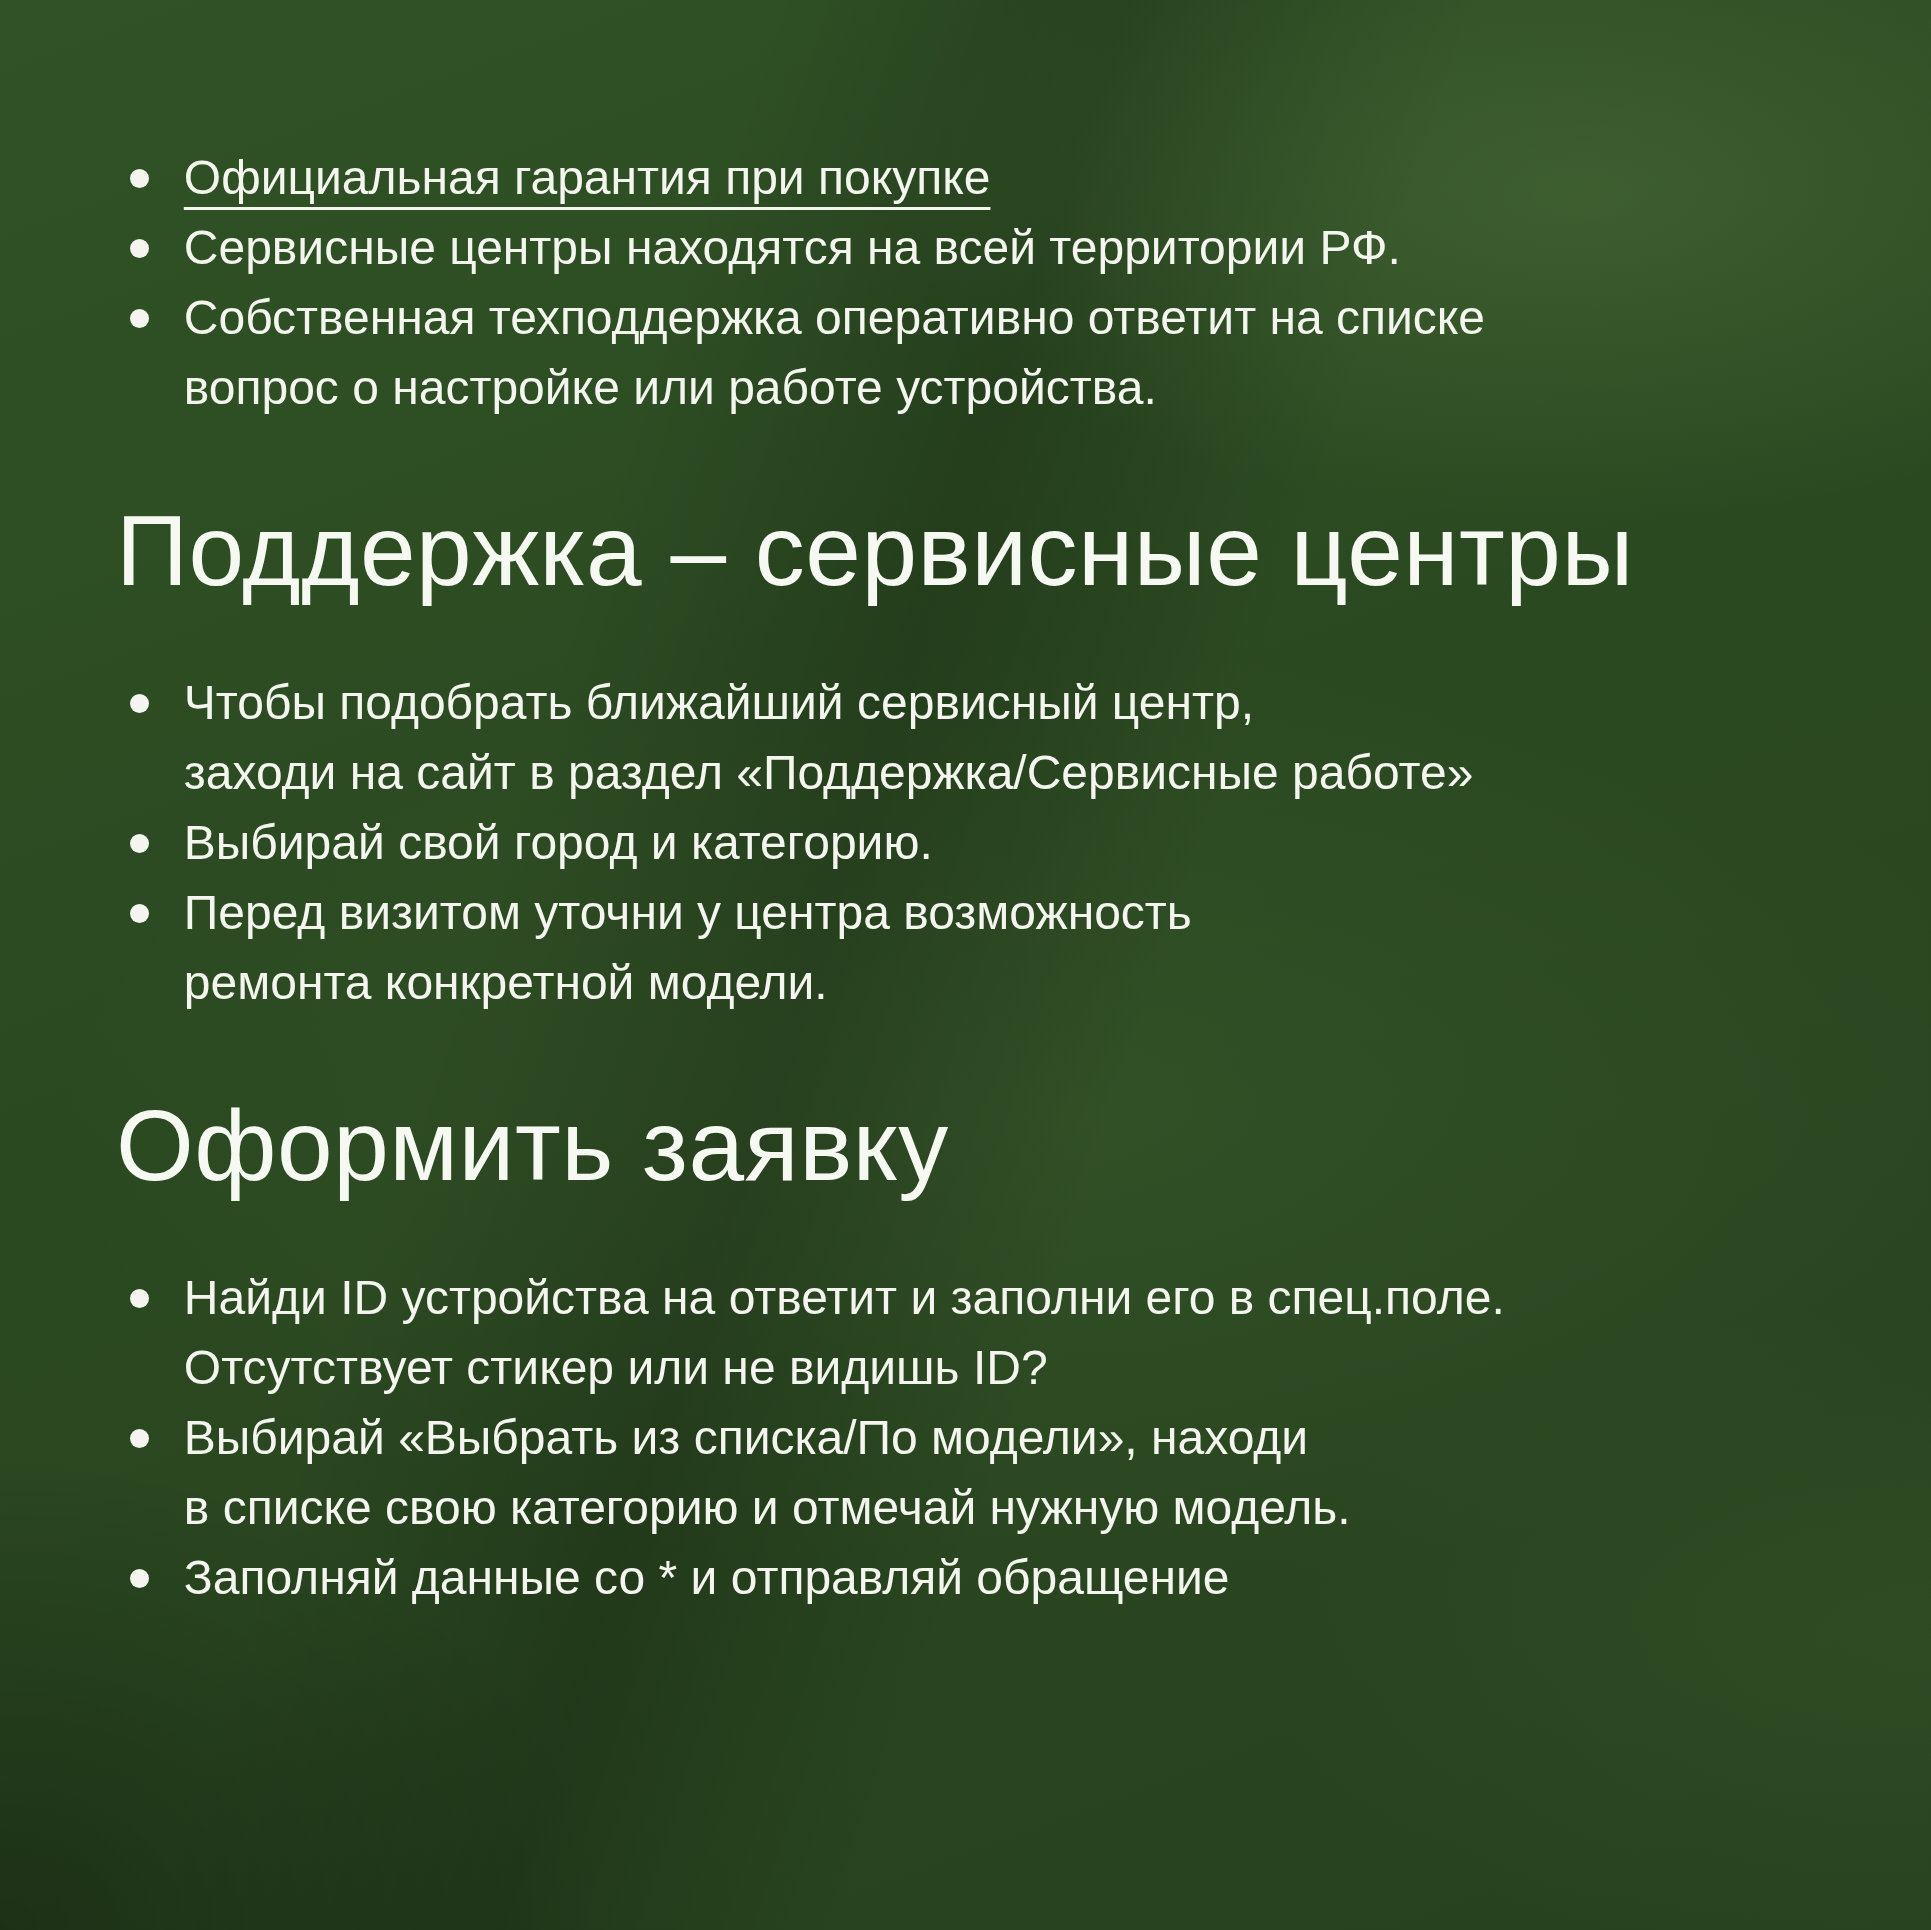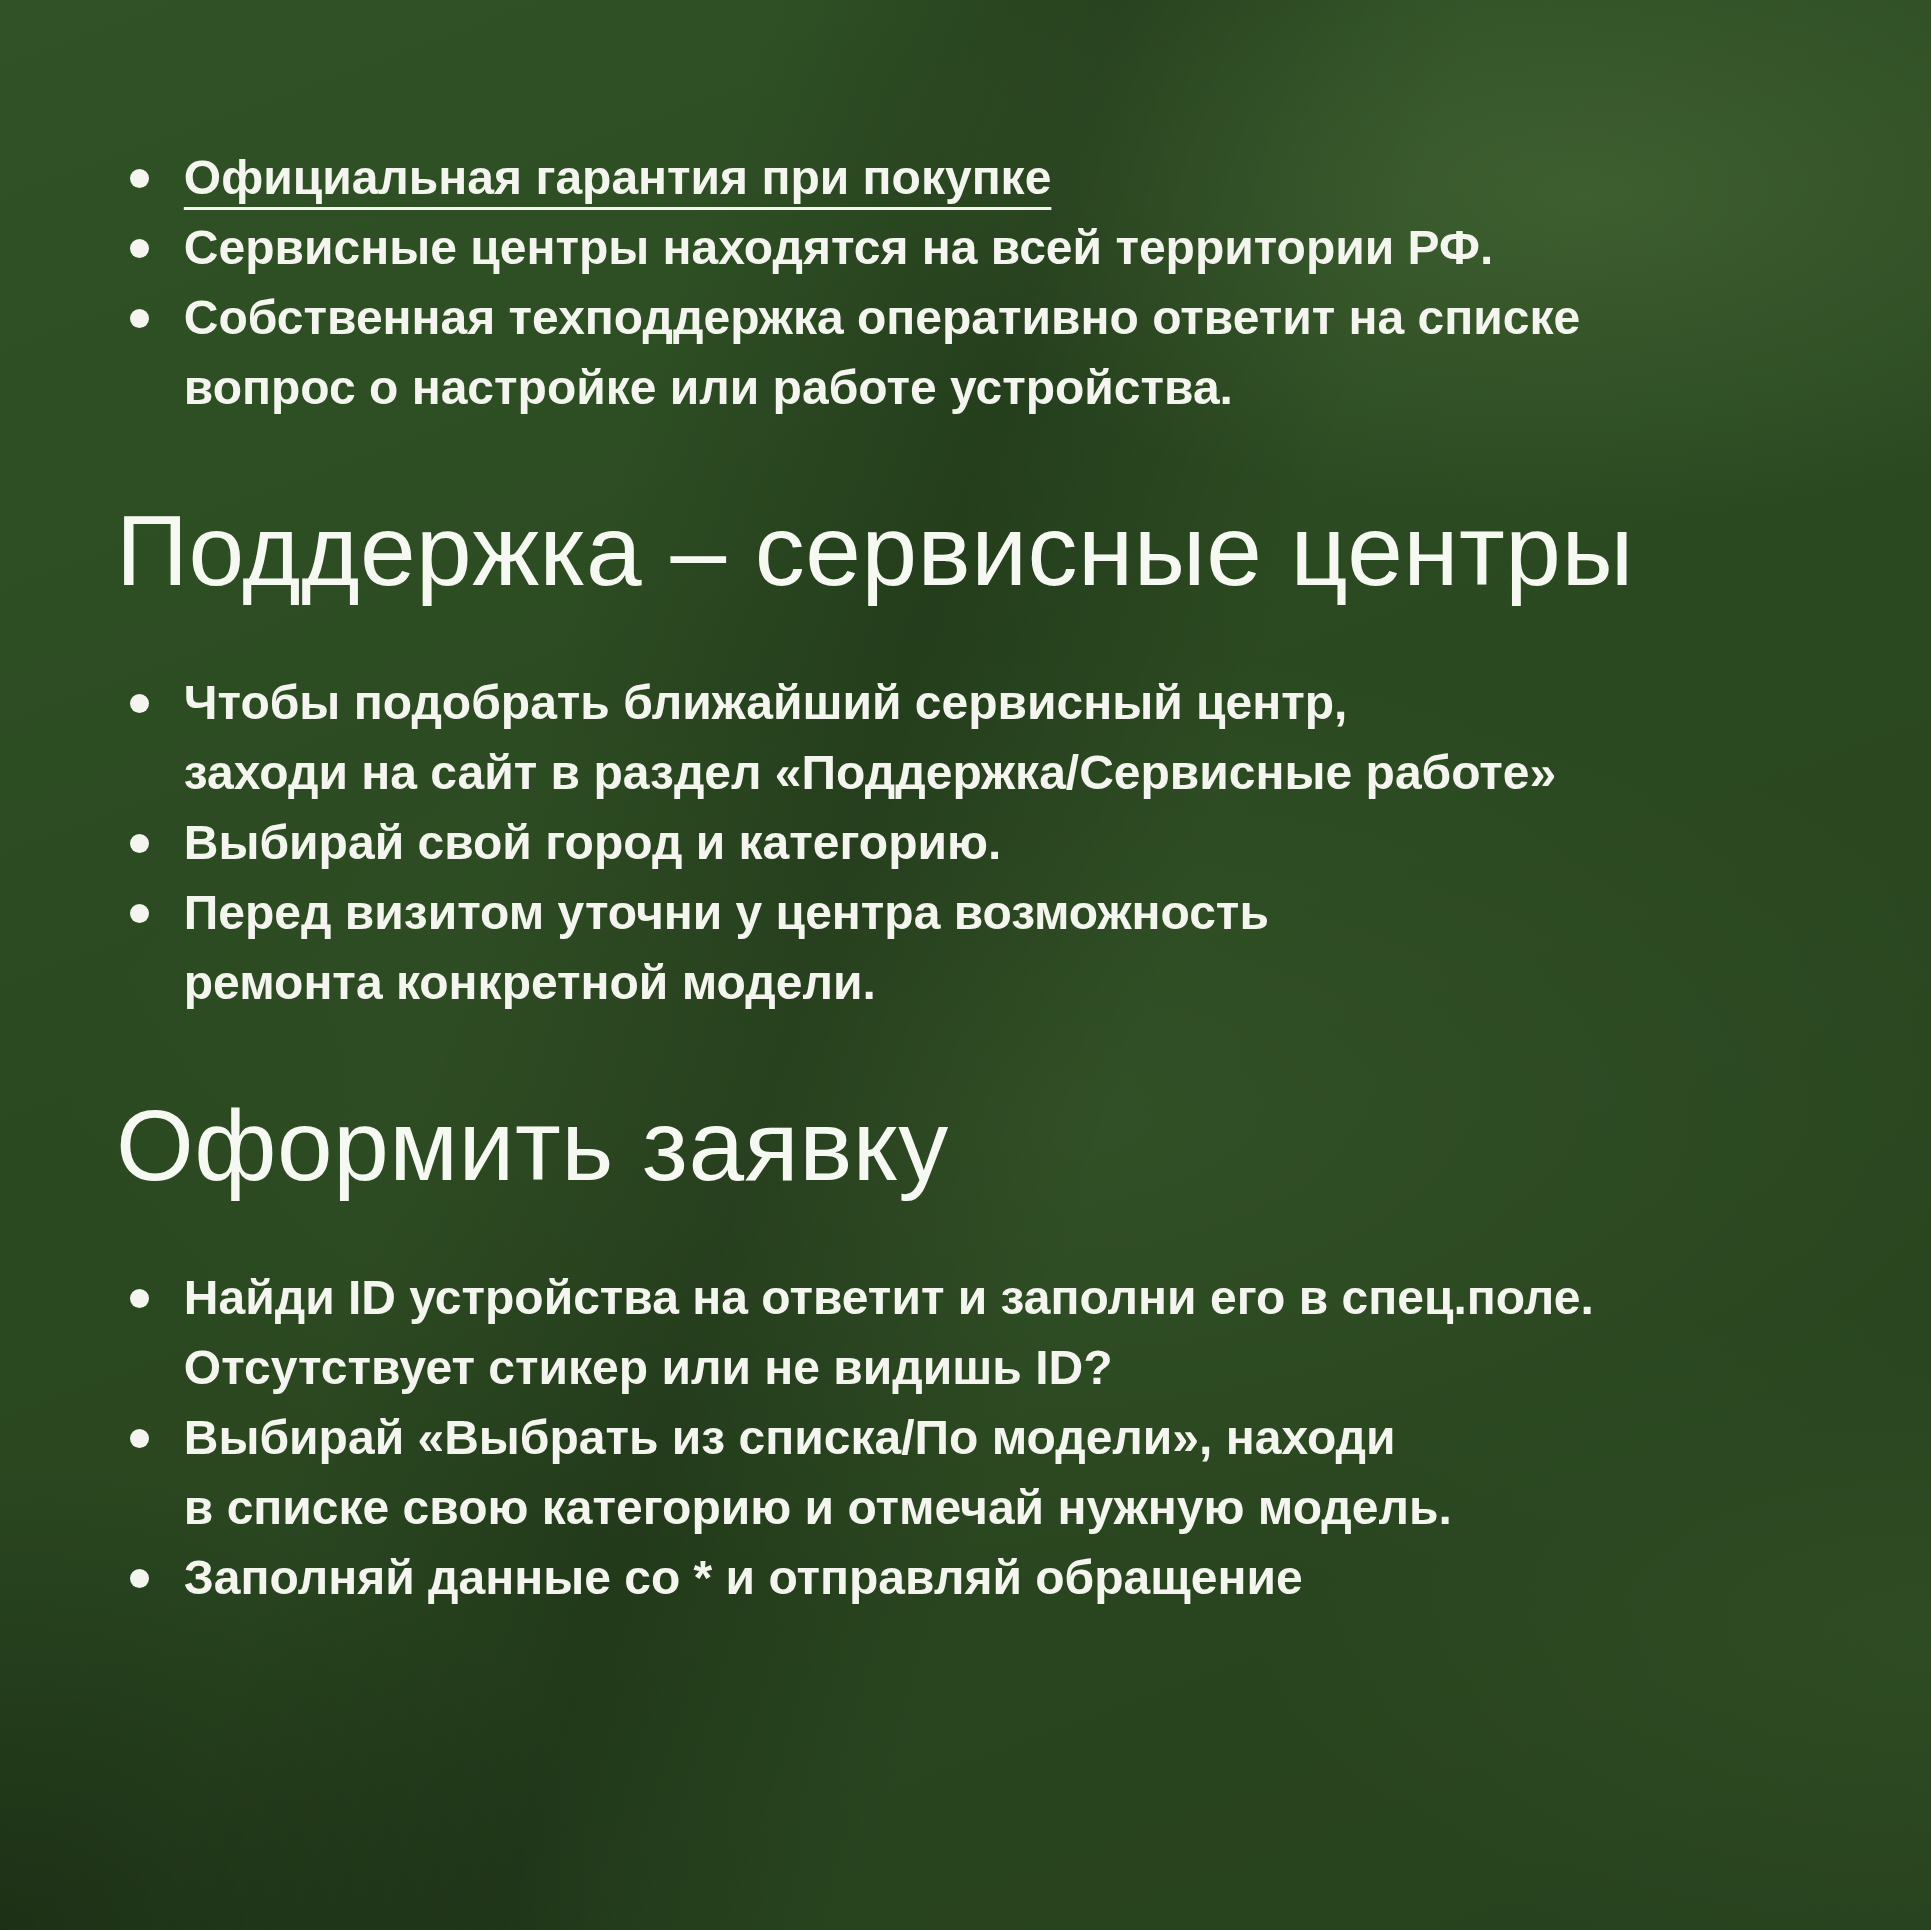--- a/index.html
+++ b/index.html
@@ -43,7 +43,7 @@
     padding: 0;
     font-size: 48px;
     line-height: 70px;
-    font-weight: 700;
+    font-weight: 400;
   }
   .bullet-item {
     display: flex;

